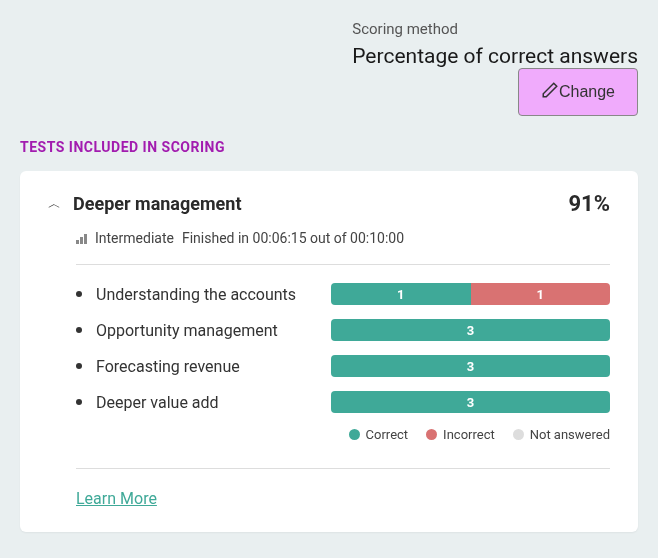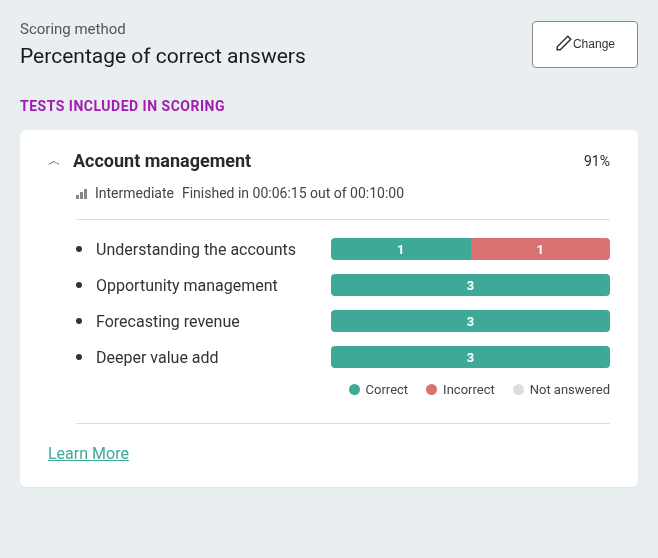--- a/index.html
+++ b/index.html
@@ -14,8 +14,9 @@
     .header-row {
       display: flex;
       justify-content: space-between;
-      align-items: center;
-      margin-bottom: 30px;
+      align-items: flex-end;
+      margin-bottom: 23px;
+      flex-direction: column;
     }
     .scoring-info { flex: 1; }
     .scoring-label {

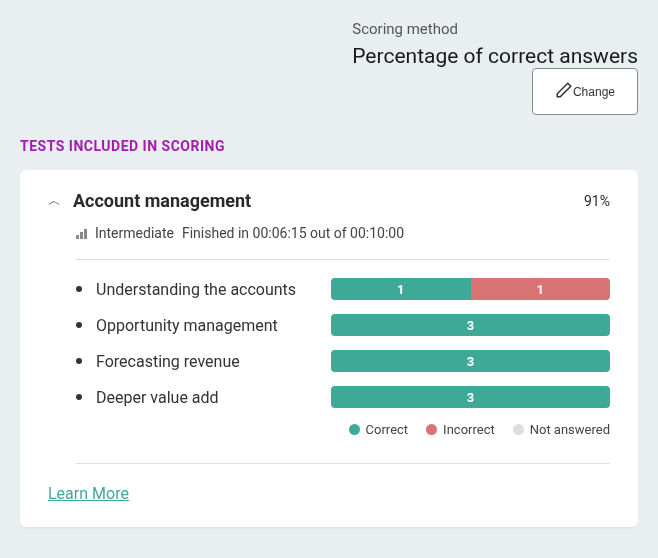--- a/index.html
+++ b/index.html
@@ -34,10 +34,10 @@
       align-items: center;
       gap: 0;
       padding: 12px 22px;
-      background: #ffffff;
+      background: #f0abfc;
       border: 1px solid #888;
       border-radius: 4px;
-      font-size: 12px;
+      font-size: 16px;
       font-weight: 500;
       cursor: pointer;
       color: #333;

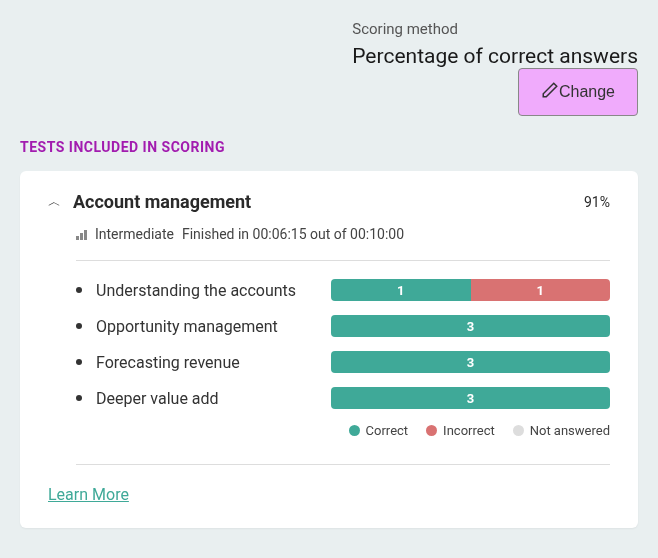--- a/index.html
+++ b/index.html
@@ -158,7 +158,7 @@
   <div class="test-header">
     <div class="test-title-wrap">
       <span class="chevron">︿</span>
-      <span class="test-title">Account management</span>
+      <span class="test-title">Deeper management</span>
     </div>
     <span class="test-score">91%</span>
   </div>

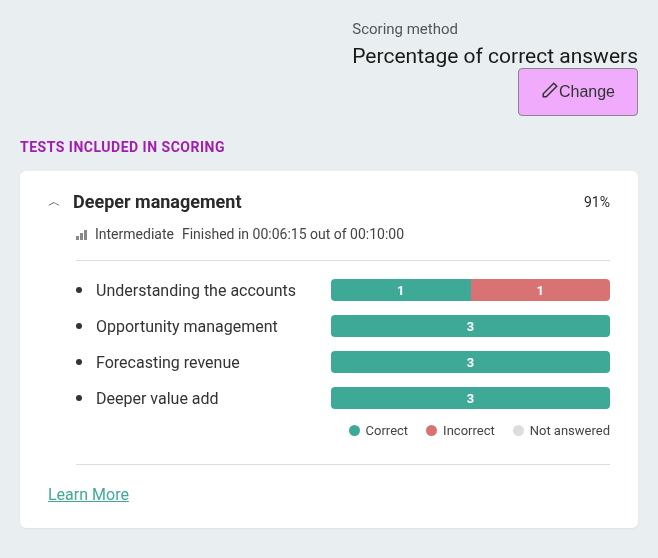--- a/index.html
+++ b/index.html
@@ -69,7 +69,7 @@
     }
     .chevron { font-size: 13px; color: #333; }
     .test-title { font-size: 18px; font-weight: 700; }
-    .test-score { font-size: 14px; font-weight: 400; }
+    .test-score { font-size: 22px; font-weight: 700; }
     .test-meta {
       display: flex;
       gap: 8px;

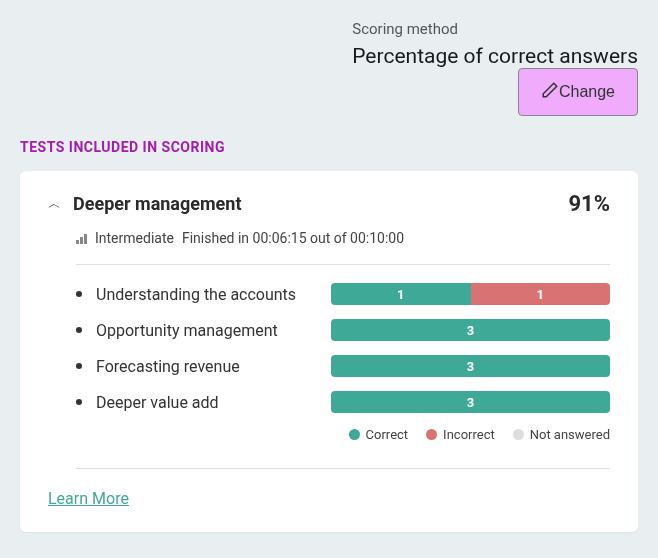--- a/index.html
+++ b/index.html
@@ -127,6 +127,7 @@
     .swatch.na{background:#ddd}
     .divider2 { border: none; border-top: 1px solid #ddd; margin: 0 0 20px 28px; }
     .learn-more {
+      margin-left: 28px;
       color: #3fa998;
       text-decoration: underline;
       font-size: 16px;

